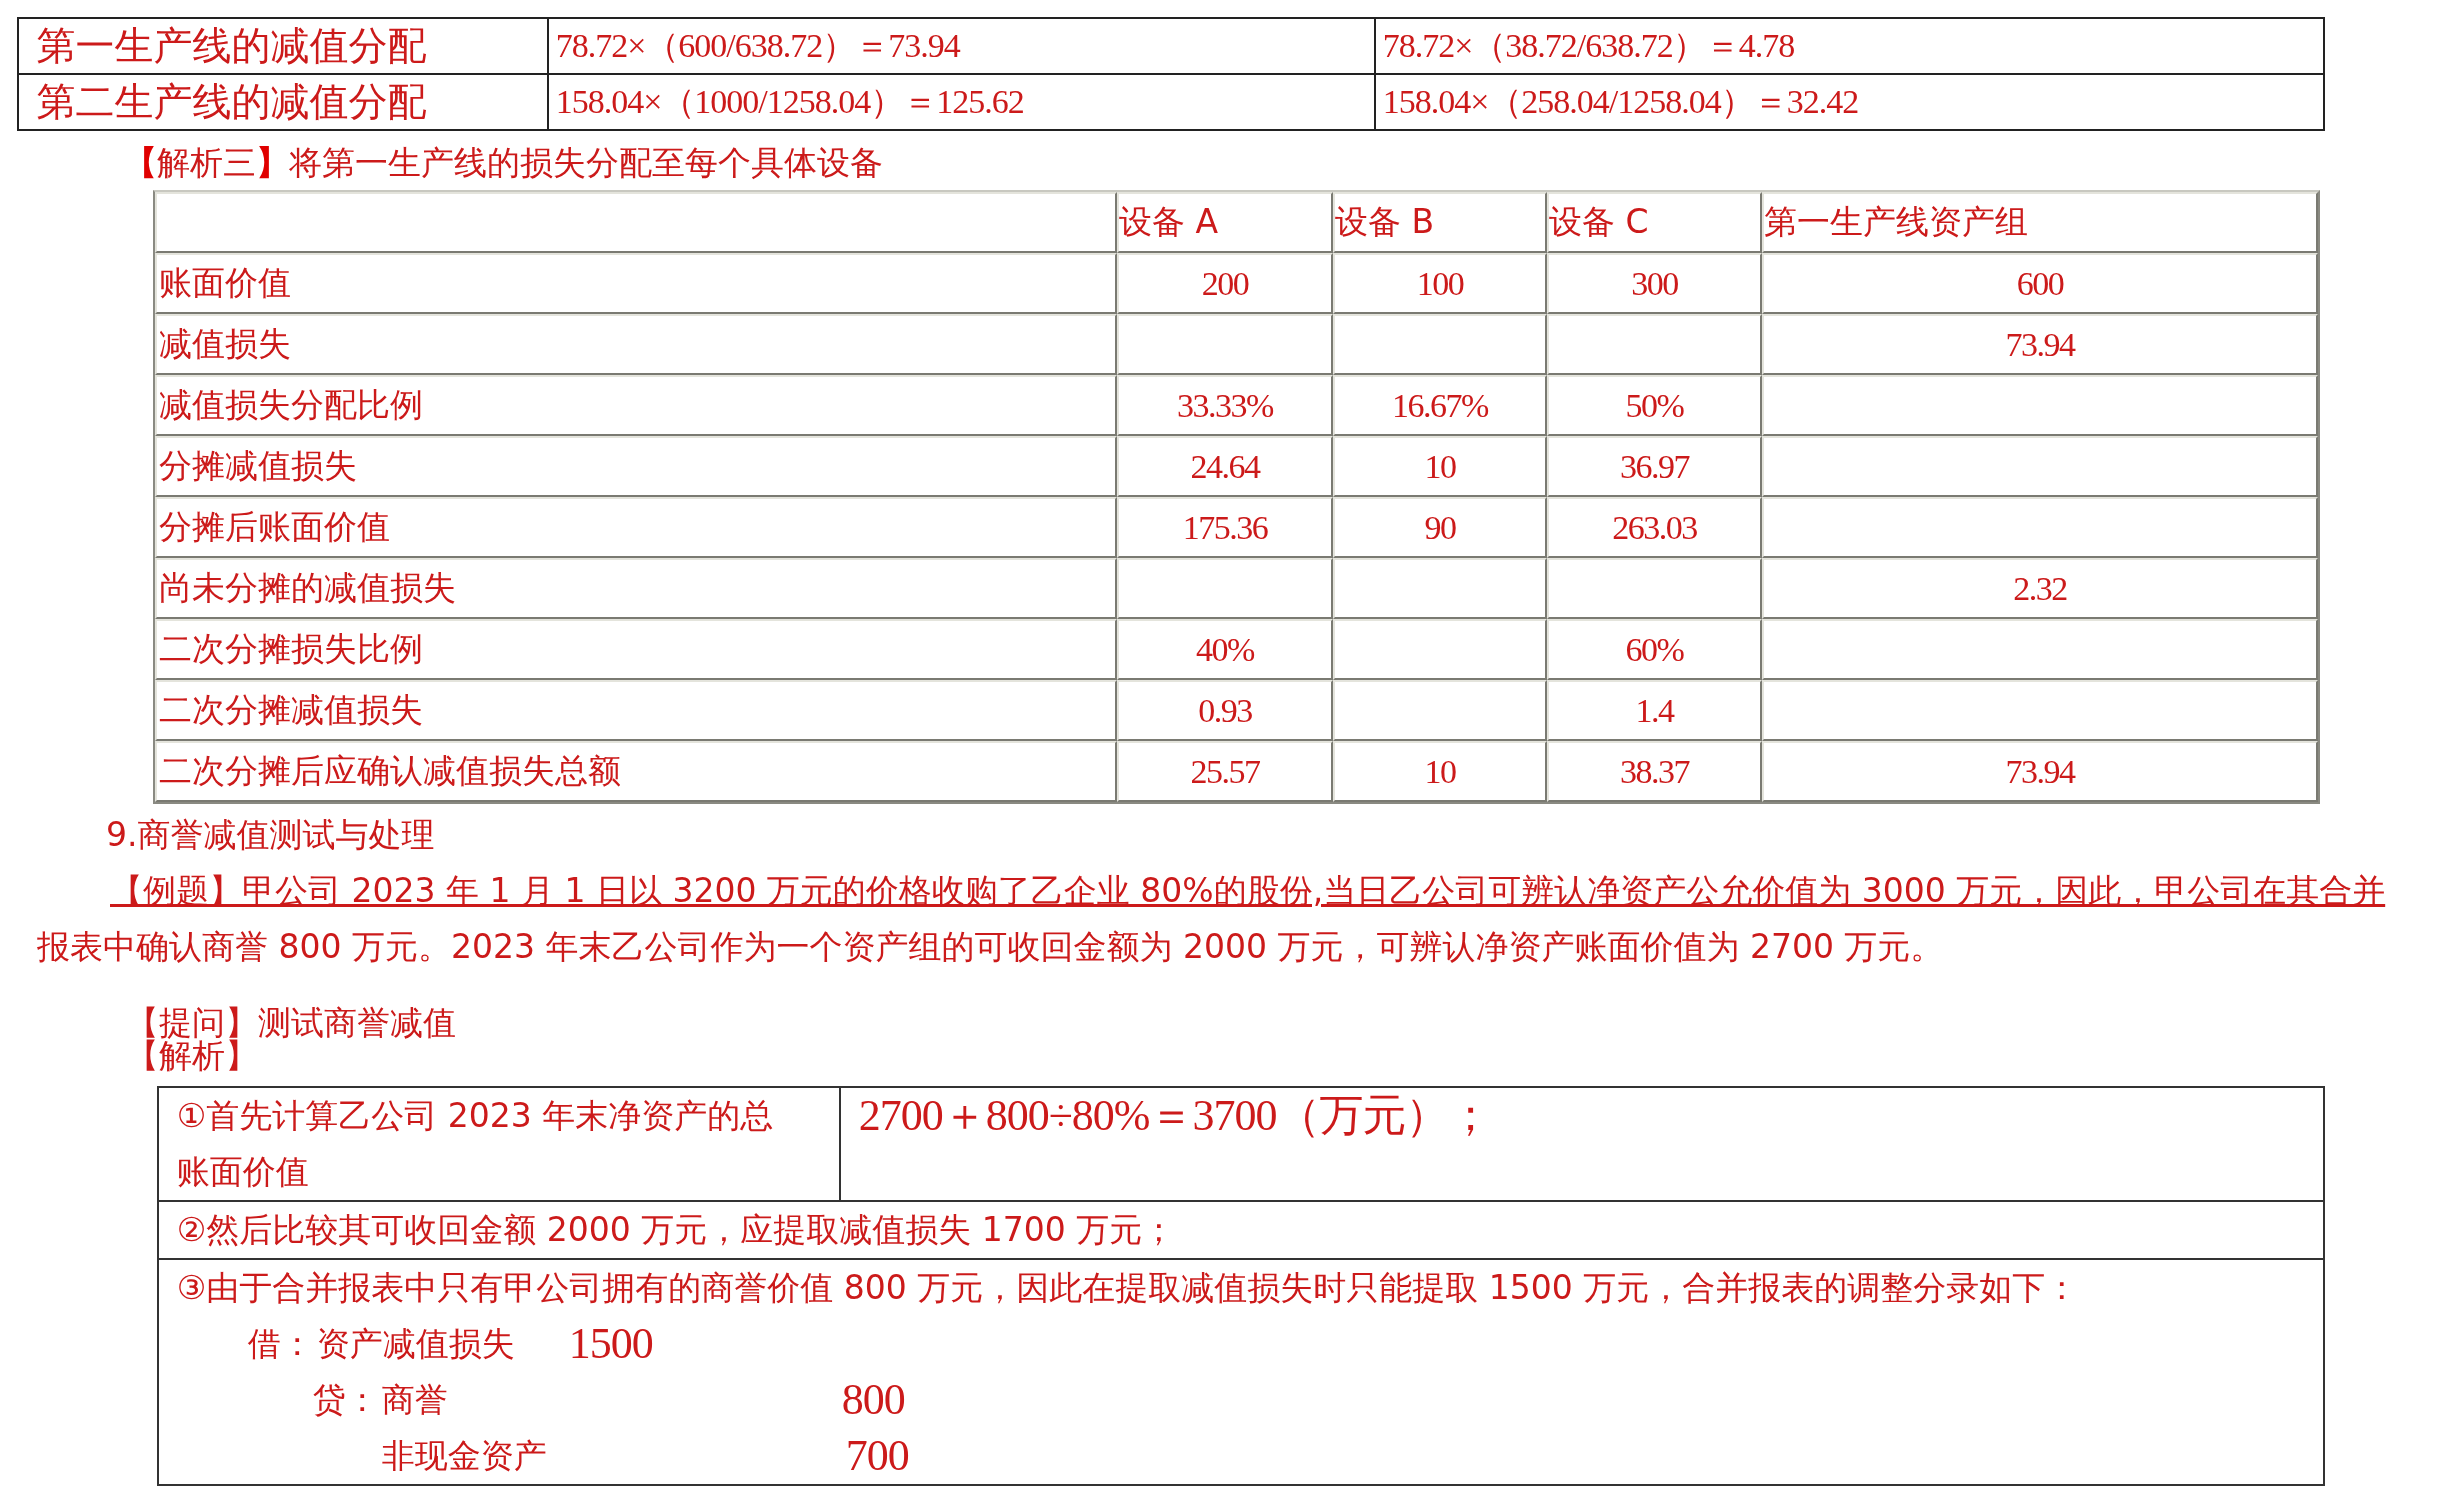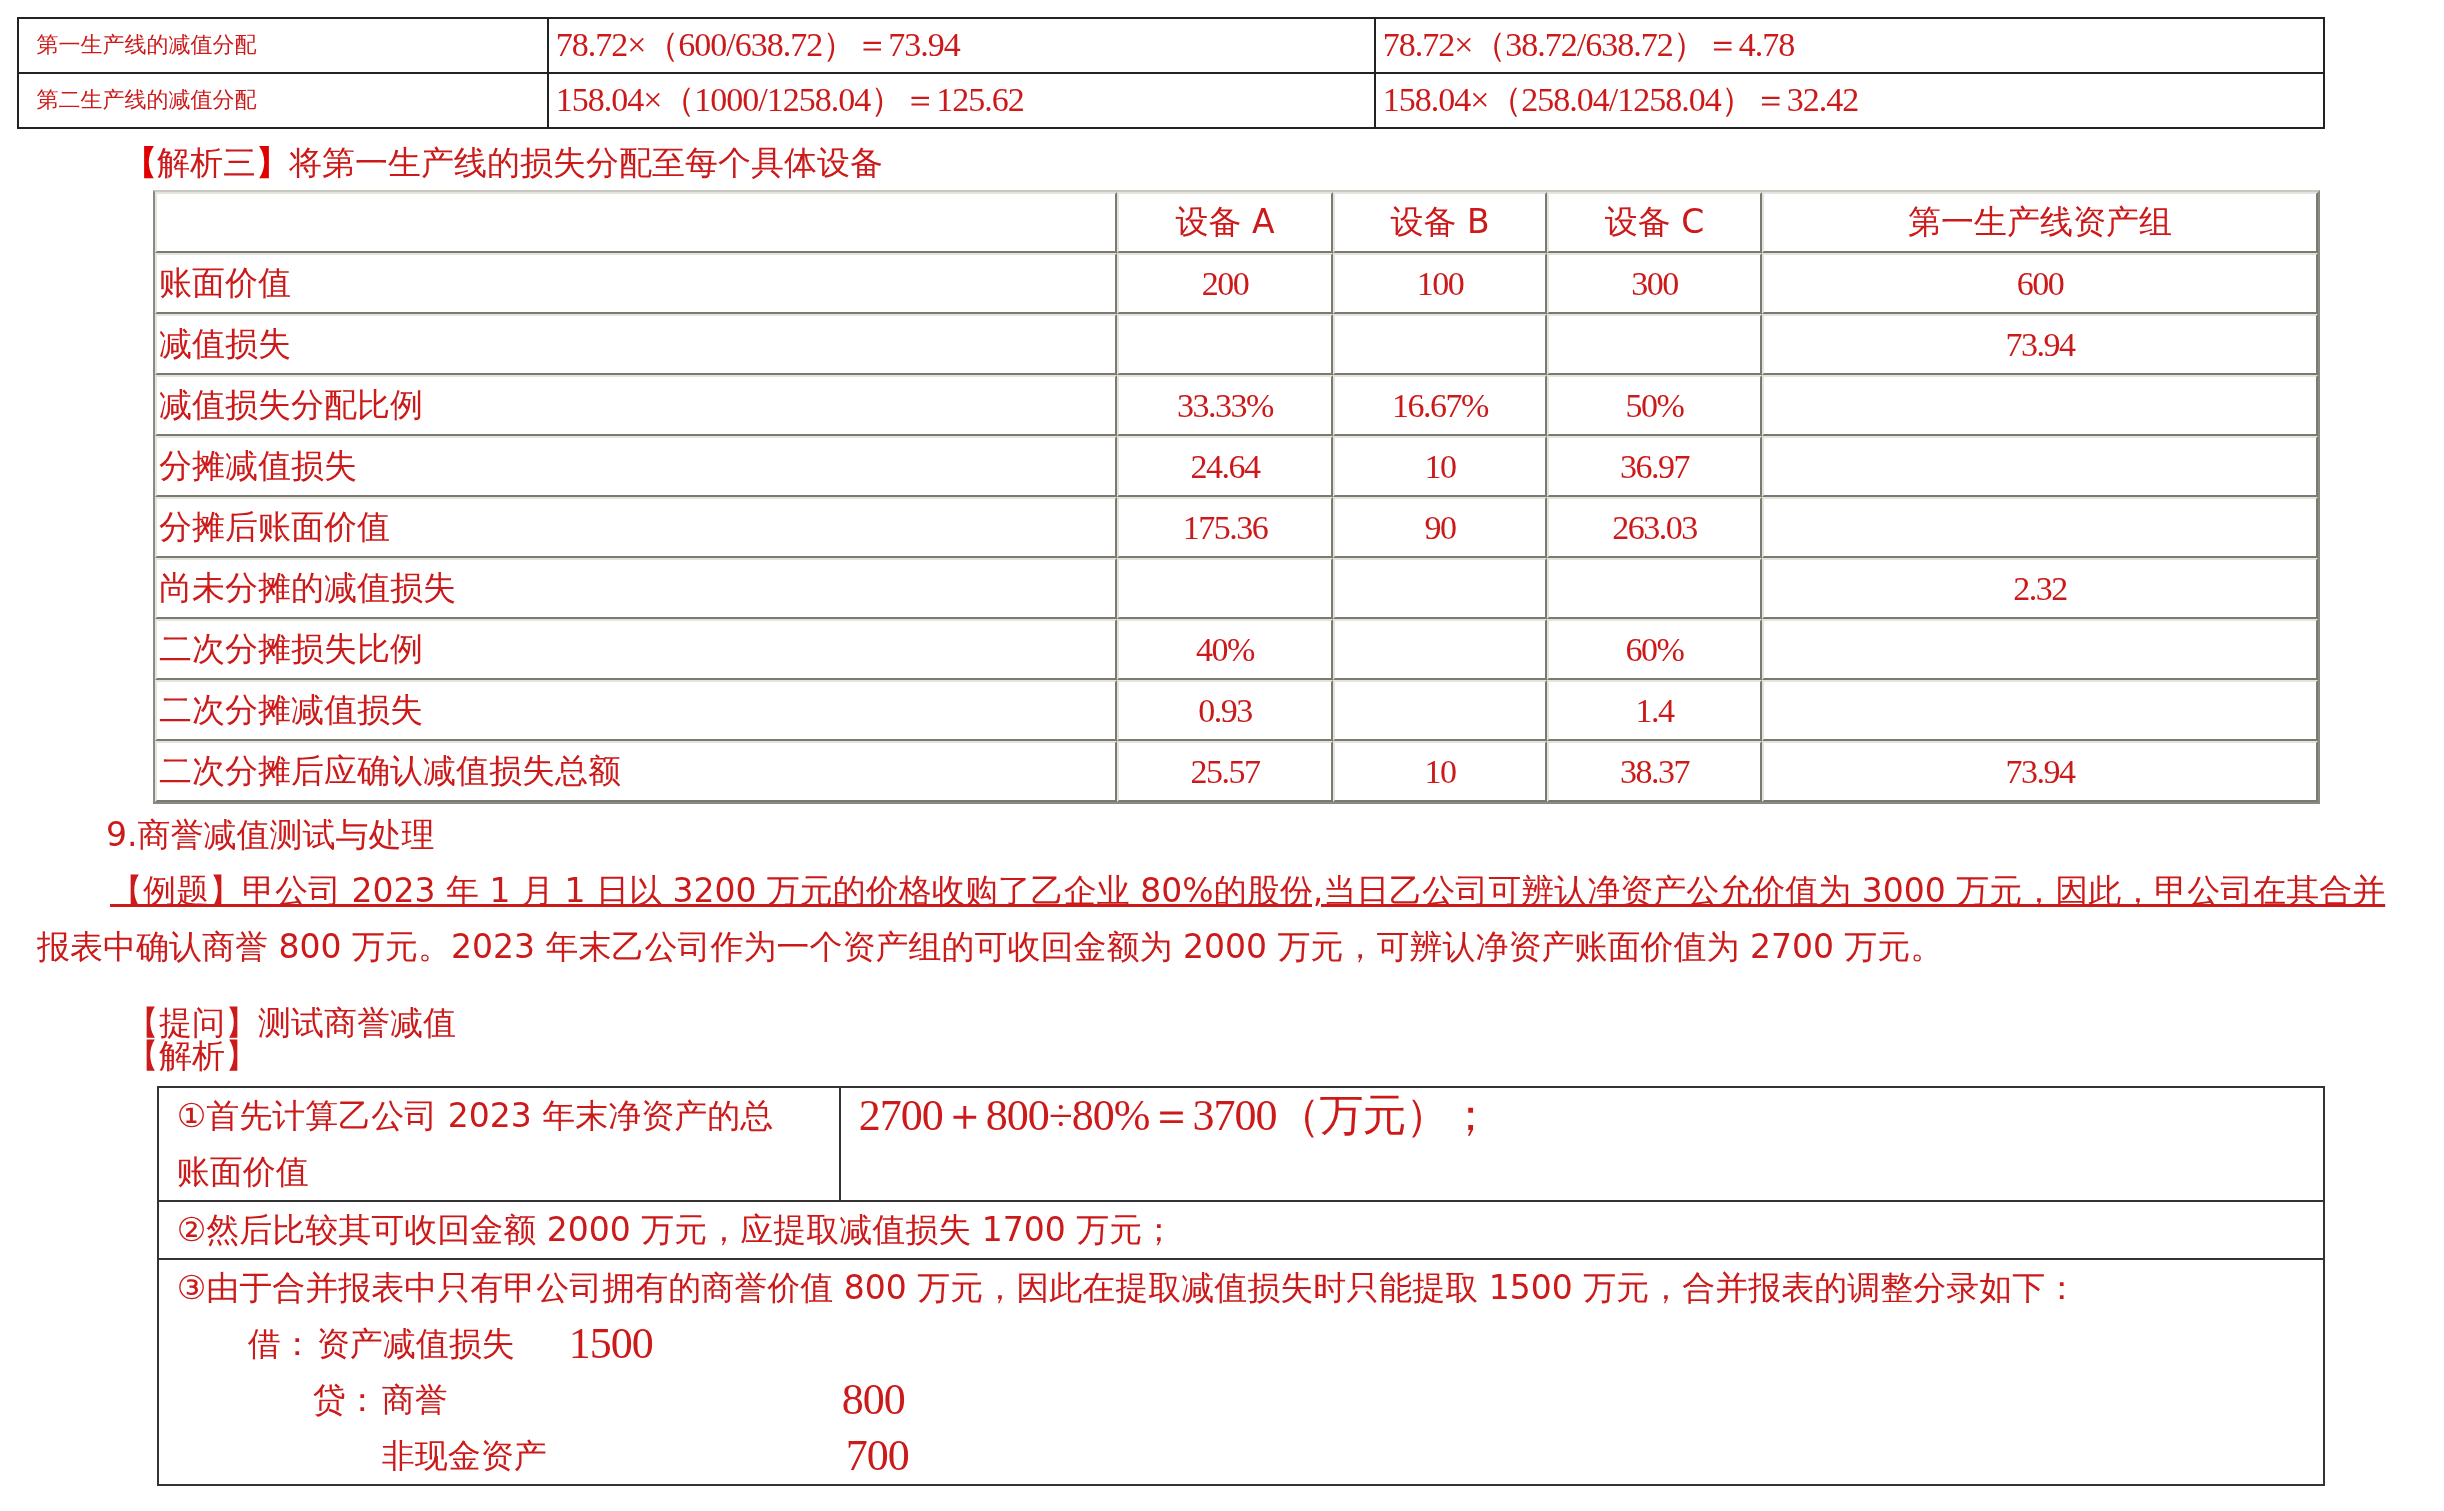--- a/index.html
+++ b/index.html
@@ -11,7 +11,7 @@
 
   
   #t1 { position:absolute; left:16.7px; top:16.7px; width:2306px; border-collapse:collapse; table-layout:fixed; }
-  #t1 td { border:2px solid #222; height:53px; padding:0 0 0 17.7px; font-size:22px; vertical-align:middle; white-space:nowrap;font-family:Liberation Mono, monospace; }
+  #t1 td { border:2px solid #222; height:53px; padding:0 0 0 17.7px; font-size:39px; vertical-align:middle; white-space:nowrap;font-family:Liberation Mono, monospace; }
   #t1 td.num { font-family:"Liberation Serif","DejaVu Serif",serif; font-size:34px; letter-spacing:-1px; padding-left:7px; }
 
   

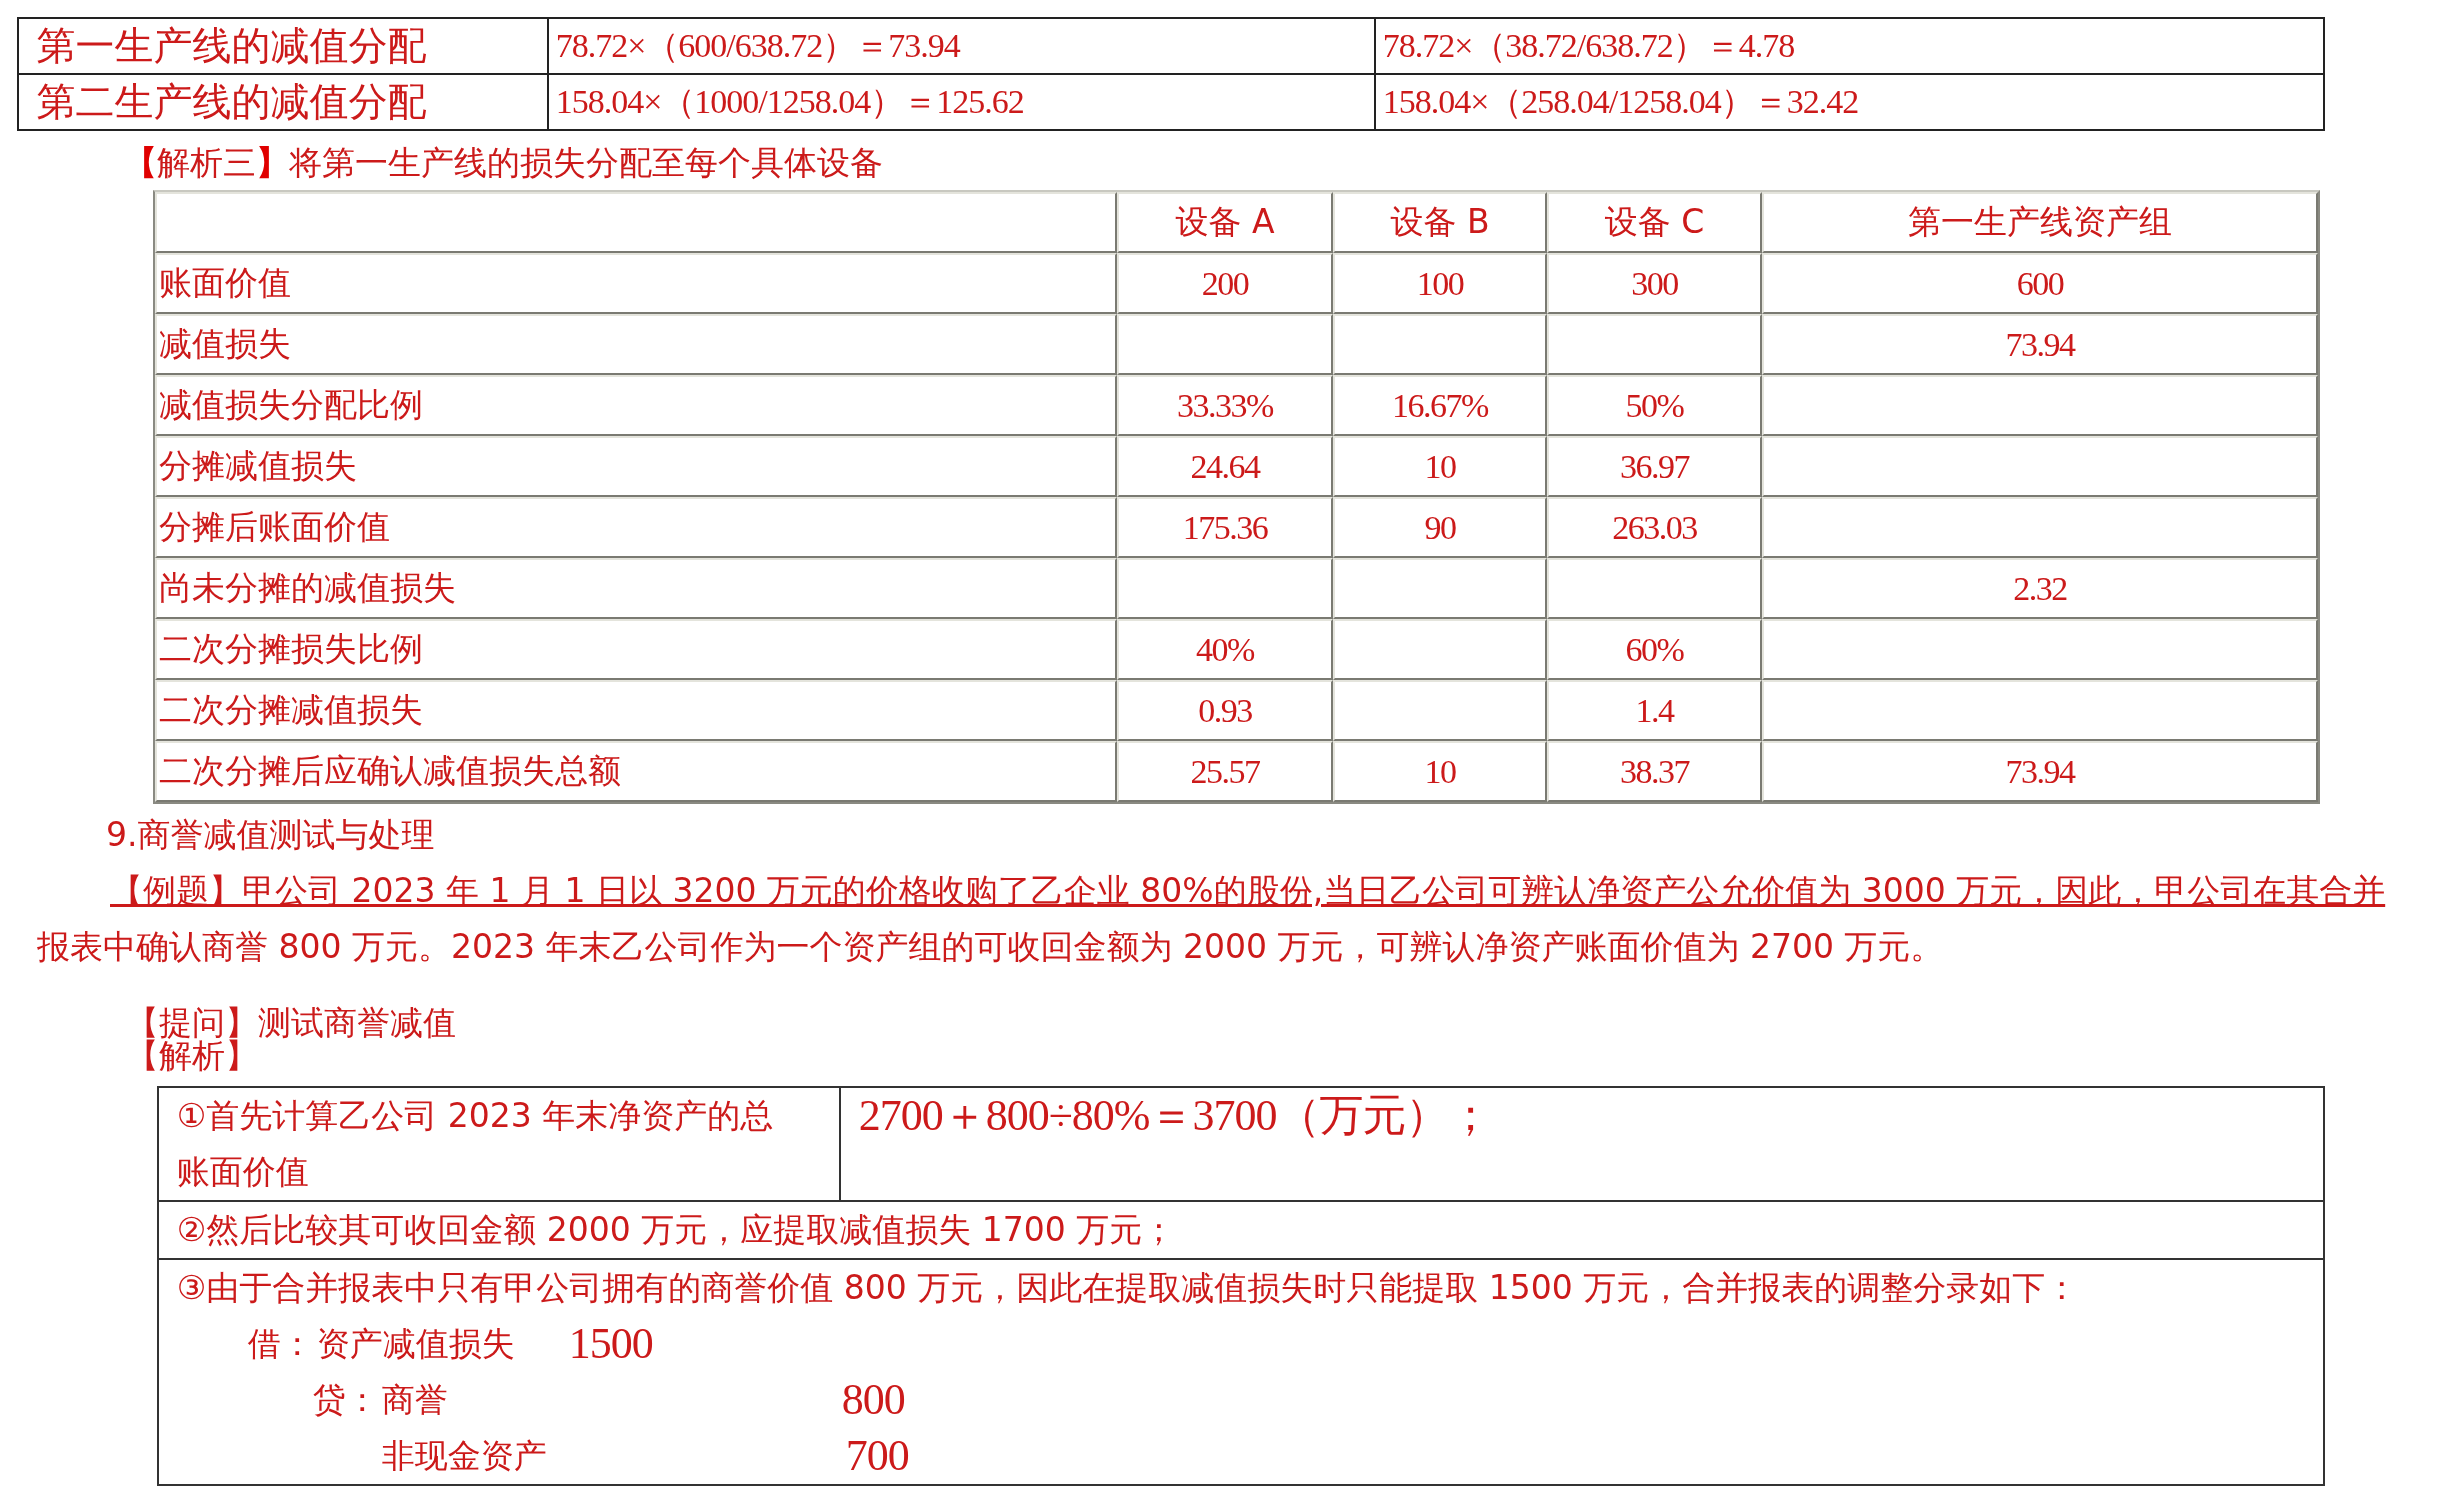--- a/index.html
+++ b/index.html
@@ -21,7 +21,7 @@
            border-bottom-color:#7a7a72; border-right-color:#7a7a72; font-size:33px; vertical-align:middle; white-space:nowrap; padding:0; }
   #t2 td.lbl { padding-left:2px; }
   #t2 td.c { text-align:center; font-family:"Liberation Serif","DejaVu Serif",serif; font-size:34px; letter-spacing:-1.5px; }
-  #t2 td.h { text-align:center; font-size:33px;margin-top:25px; }
+  #t2 td.h { font-size:33px;margin-top:25px; }
 
   
   #t3 { position:absolute; left:157px; top:1086px; width:2165px; border-collapse:collapse; table-layout:fixed; }

